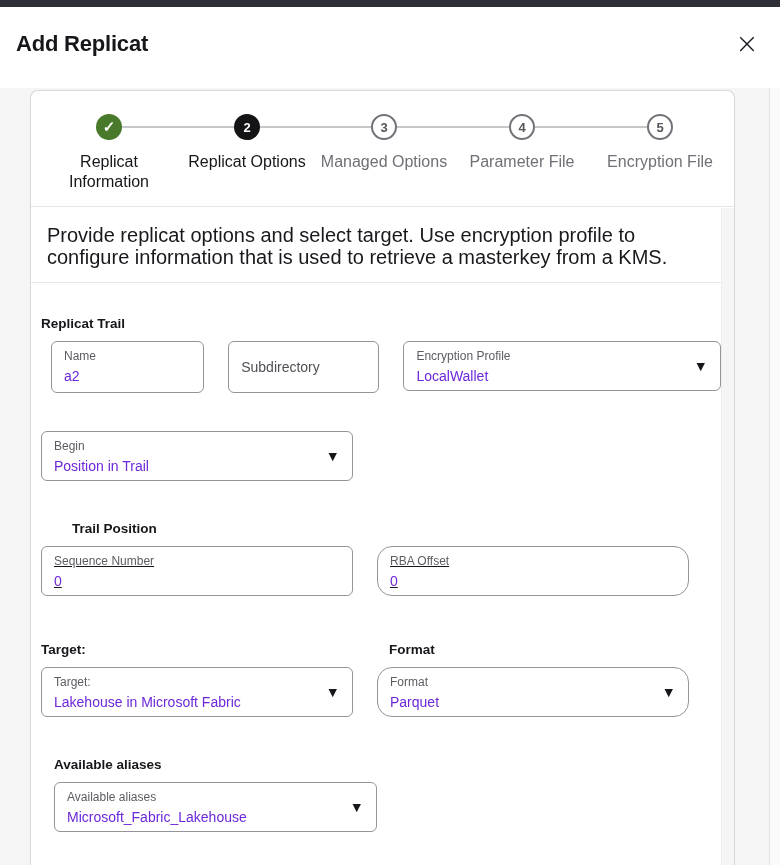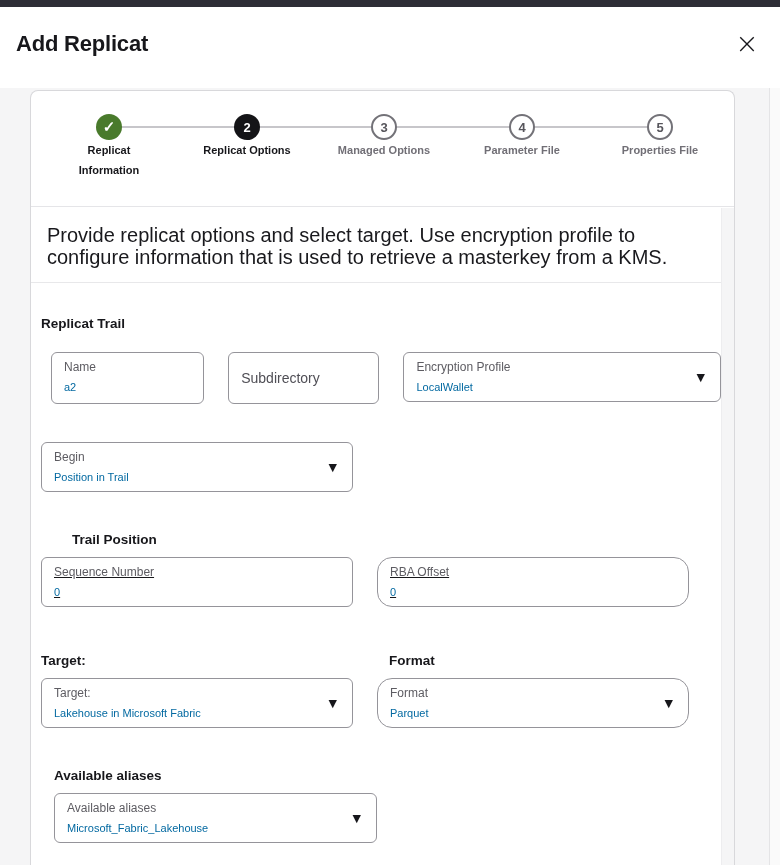--- a/index.html
+++ b/index.html
@@ -48,7 +48,7 @@
   .step.complete .step-circle { background:#497a2c; color:#fff; font-size:15px; }
   .step.active   .step-circle { background:#141417; color:#fff; }
   .step.upcoming .step-circle { border:2px solid #737278; color:#56555b; }
-  .step-label { font-size:11px; font-weight:bold; line-height:20px; color:#17171b; white-space:nowrap; }
+  .step-label { margin-top:12px; font-size:16px; font-weight:normal; line-height:20px; color:#17171b; white-space:nowrap; }
   .step.upcoming .step-label { color:#716f76; }
   .step-1 .step-label { white-space:normal; width:96px; margin-left:auto; margin-right:auto; }
 

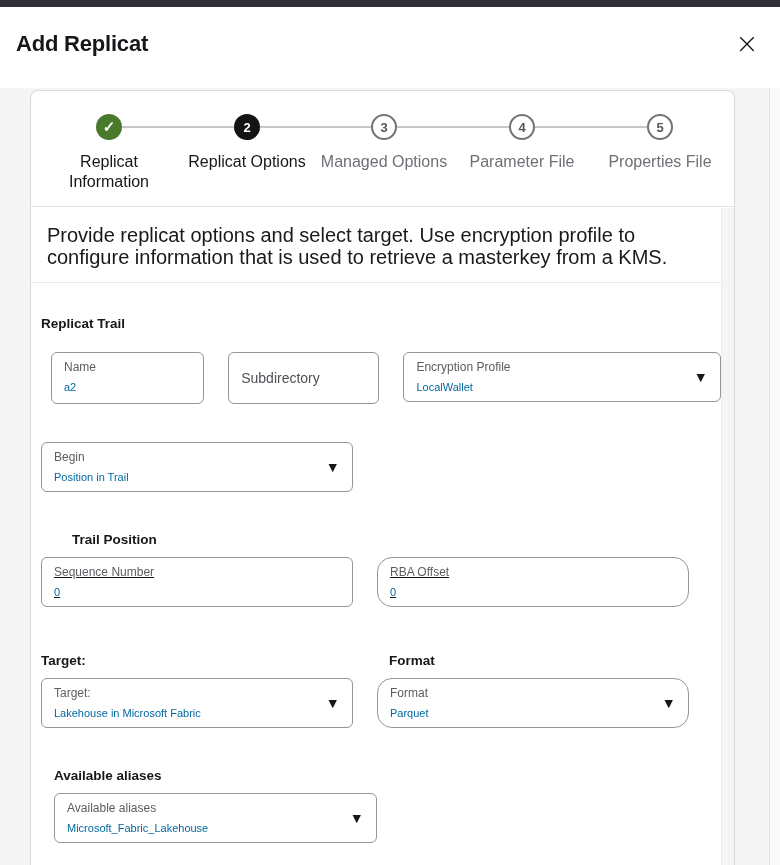--- a/index.html
+++ b/index.html
@@ -143,7 +143,7 @@
 
         <div class="step step-5 upcoming">
           <div class="step-circle">5</div>
-          <div class="step-label">Properties File</div>
+          <div class="step-label">Encryption File</div>
         </div>
       </div>
 

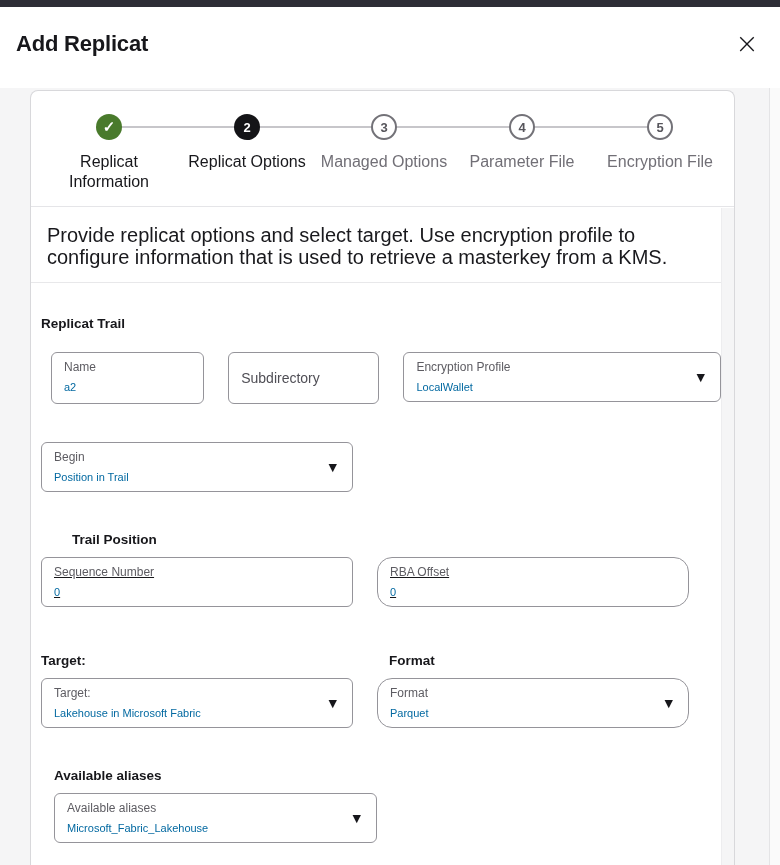--- a/index.html
+++ b/index.html
@@ -69,7 +69,7 @@
   .h-aliases  { margin-top:40px; margin-left:13px; }
 
   .row { display:flex; }
-  .row-1 { margin-top:20px;padding-left:10px; }
+  .row-1 { margin-top:9px;padding-left:10px; }
   .row-begin { margin-top:38px; }
   .row-pos { margin-top:9px;text-decoration:underline; }
   .row-tf-head { margin-top:46px; }

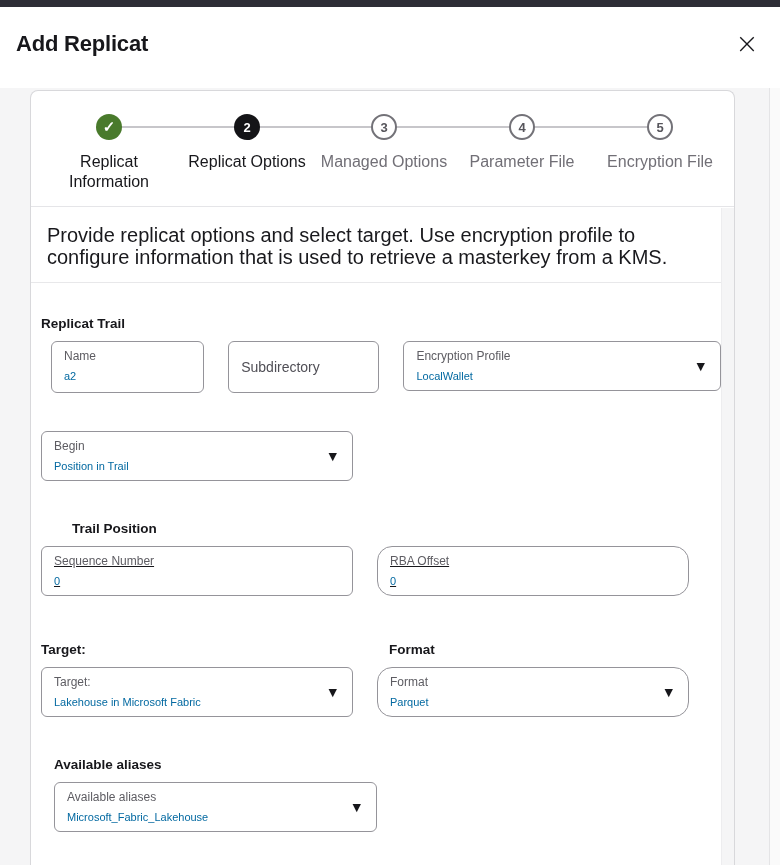--- a/index.html
+++ b/index.html
@@ -82,7 +82,7 @@
   }
   .field.dd { height:50px; cursor:pointer; }
   .f-label { font-size:12px; line-height:15px; color:#5d5c62; }
-  .f-value { font-size:11px; line-height:20px; color:#0369a1; margin-top:2px; white-space:nowrap; overflow:hidden; }
+  .f-value { font-size:14px; line-height:20px; color:#6d28d9; margin-top:2px; white-space:nowrap; overflow:hidden; }
   .field.empty { display:flex; align-items:center; padding-top:0; }
   .f-placeholder { font-size:14px; color:#504f56; }
   .dd-arrow {

